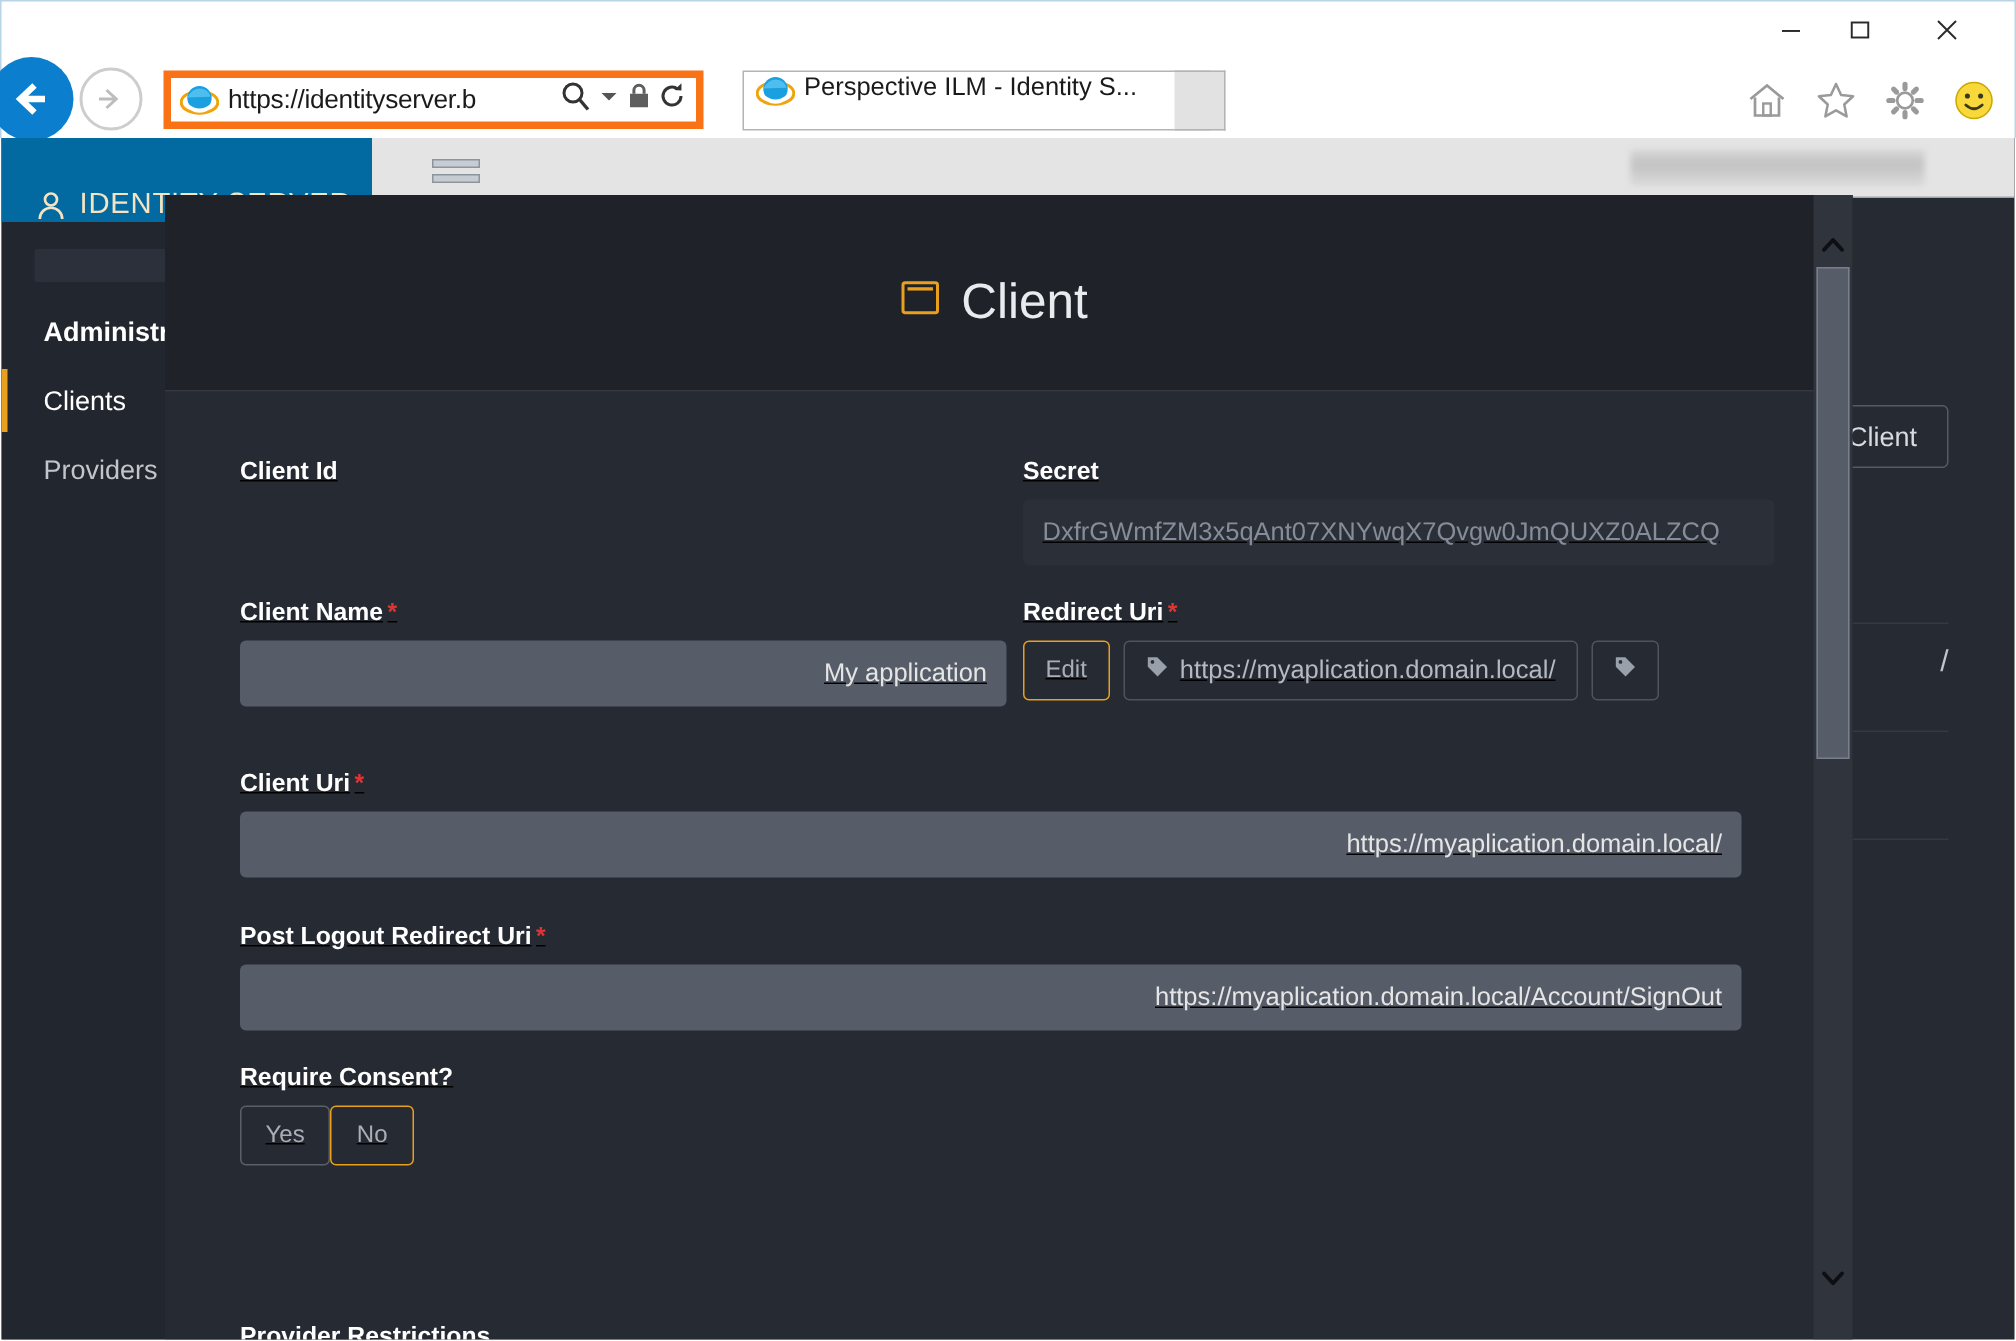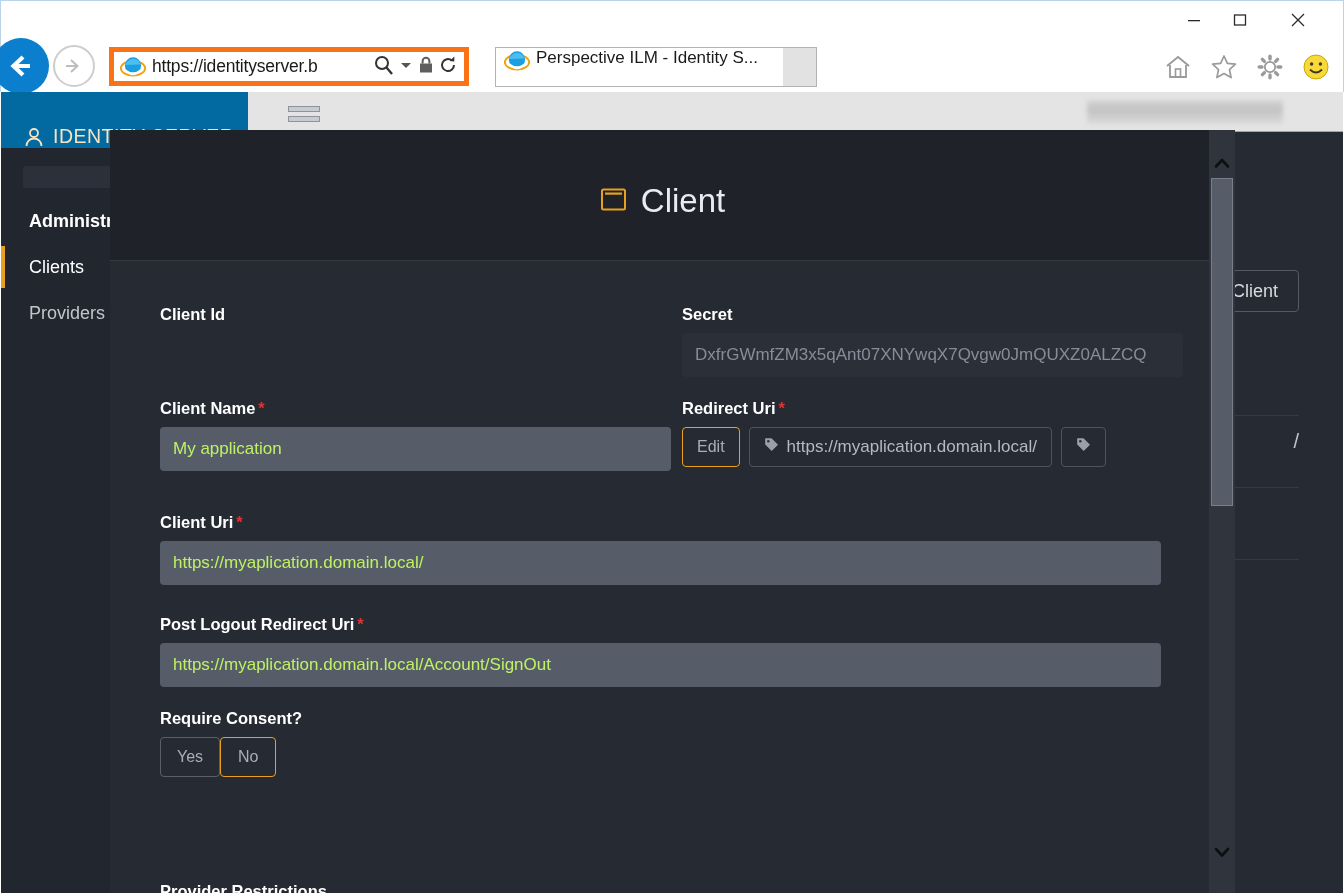--- a/index.html
+++ b/index.html
@@ -188,7 +188,7 @@
     grid-template-columns: 511px 1fr;
     column-gap: 11px;
   }
-  .field { margin-bottom: 22px; }
+  .field { margin-bottom: 22px; text-decoration: underline; }
   .field-label {
     color: #ffffff; font-size: 16.5px; font-weight: bold;
     margin-bottom: 9px; display: block;

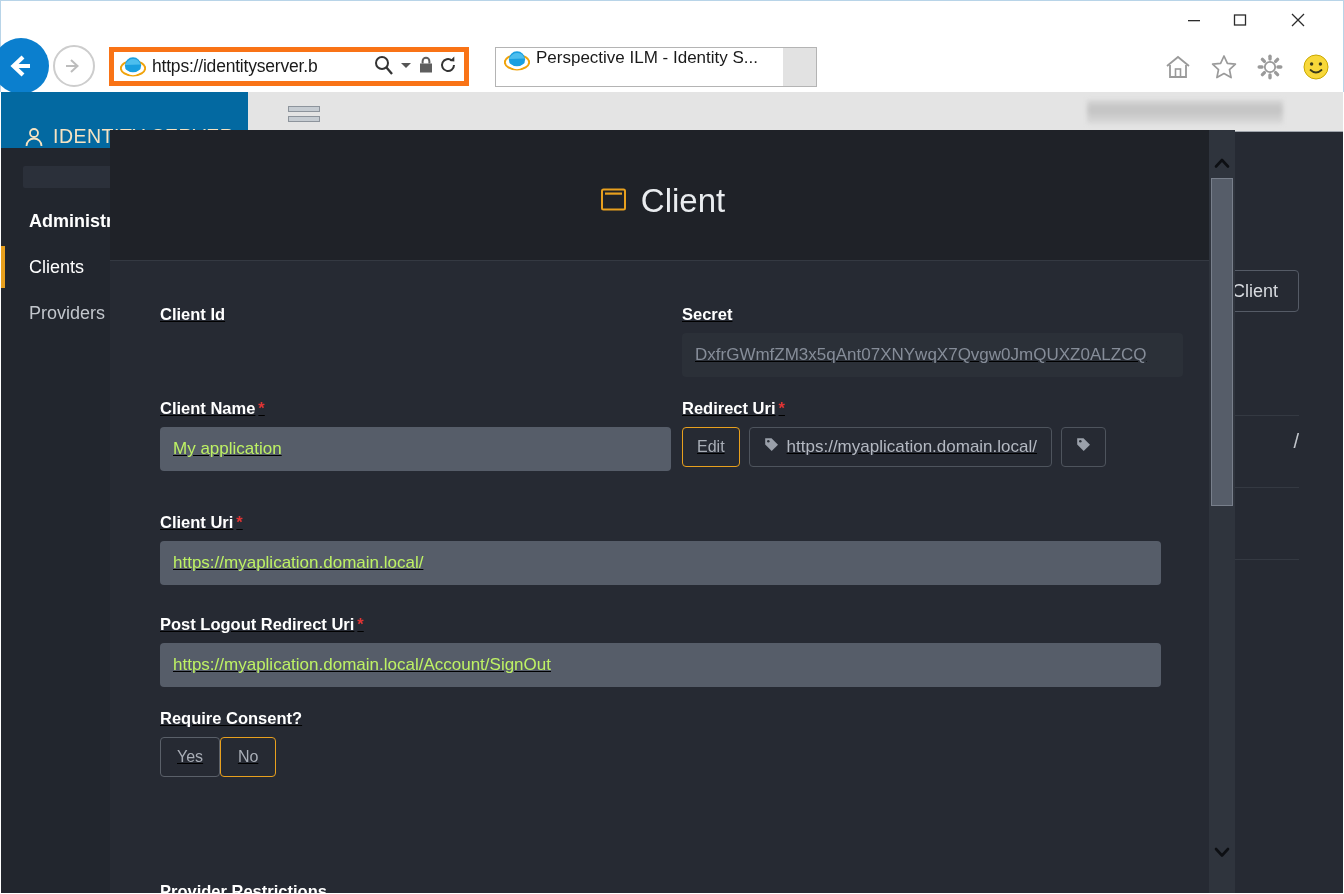--- a/index.html
+++ b/index.html
@@ -201,7 +201,7 @@
     font-size: 17px;
   }
   .inp.disabled { background: #2b3038; color: #868d99; }
-  .inp.editable { background: #565d69; color: #bef264; }
+  .inp.editable { background: #565d69; color: #e5e5e5; justify-content: flex-end; }
   .inp.full { width: 1001px; }
 
   .tag-row { display: flex; align-items: flex-end; flex-wrap: wrap; gap: 9px; }

